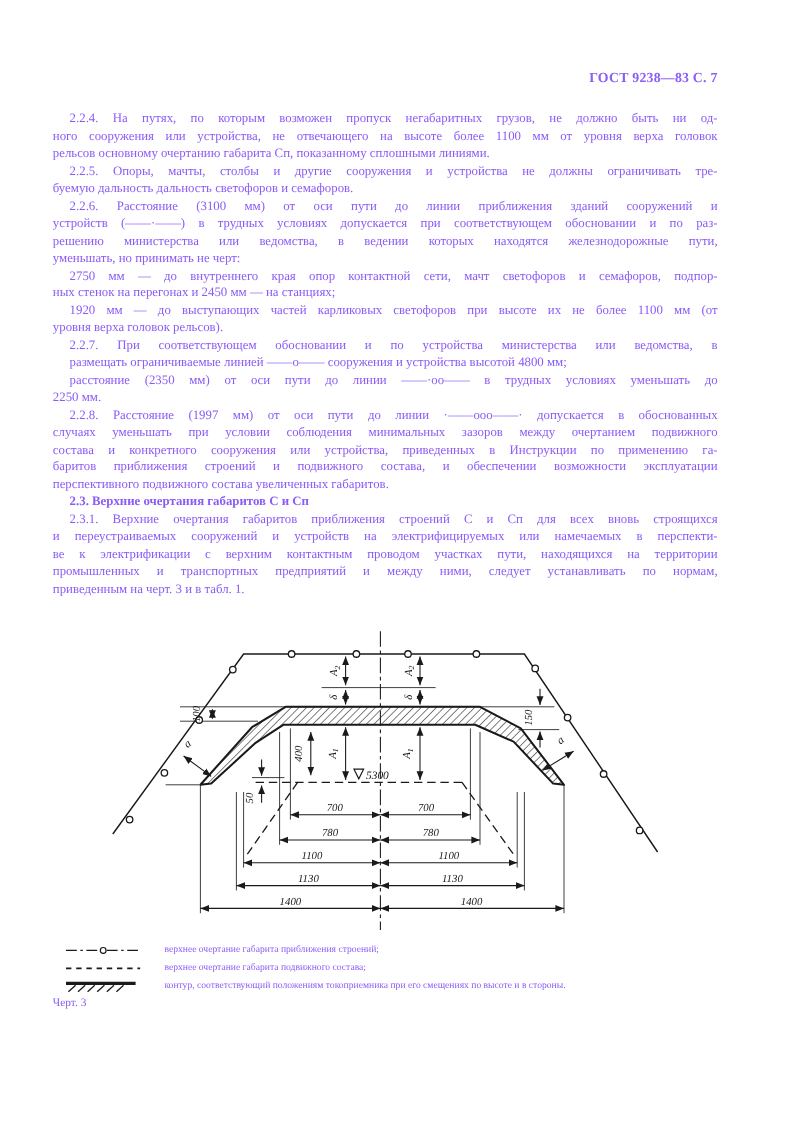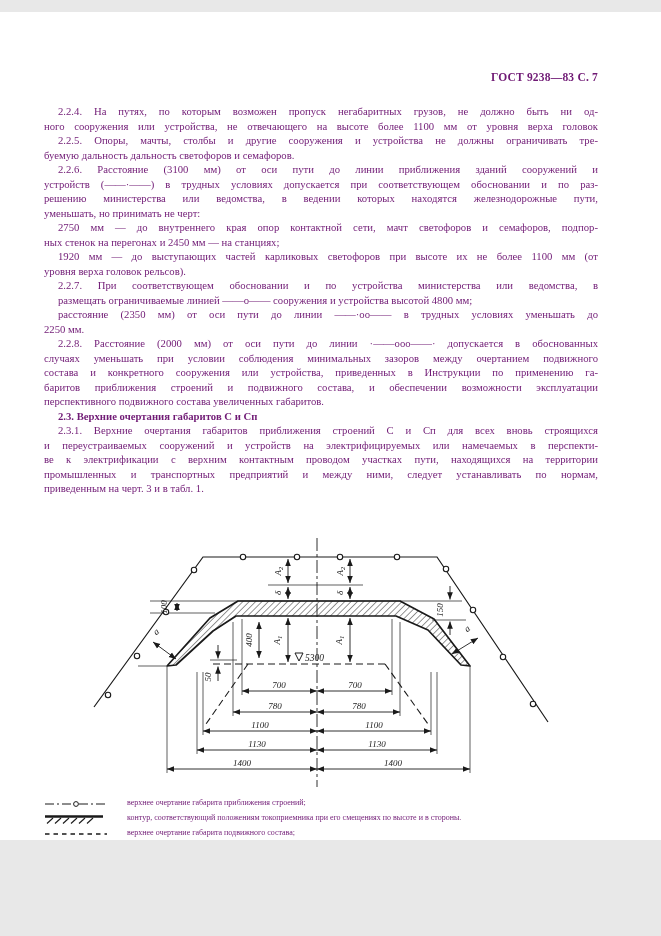--- a/index.html
+++ b/index.html
@@ -4,9 +4,9 @@
 <style>
   html,body{margin:0;padding:0;background:#e8e8e8;}
   .page{
-    position:relative;width:661px;height:828px;background:#ffffff;
-    font-family:"Liberation Serif","DejaVu Serif",serif;color:#701a75;
-    overflow:hidden;margin:12px auto;
+    position:relative;width:661px;height:936px;background:#ffffff;
+    font-family:"Liberation Serif","DejaVu Serif",serif;color:#8b5cf6;
+    overflow:hidden;margin:0 auto;
   }
   .header{
     position:absolute;top:59px;left:44px;width:554px;

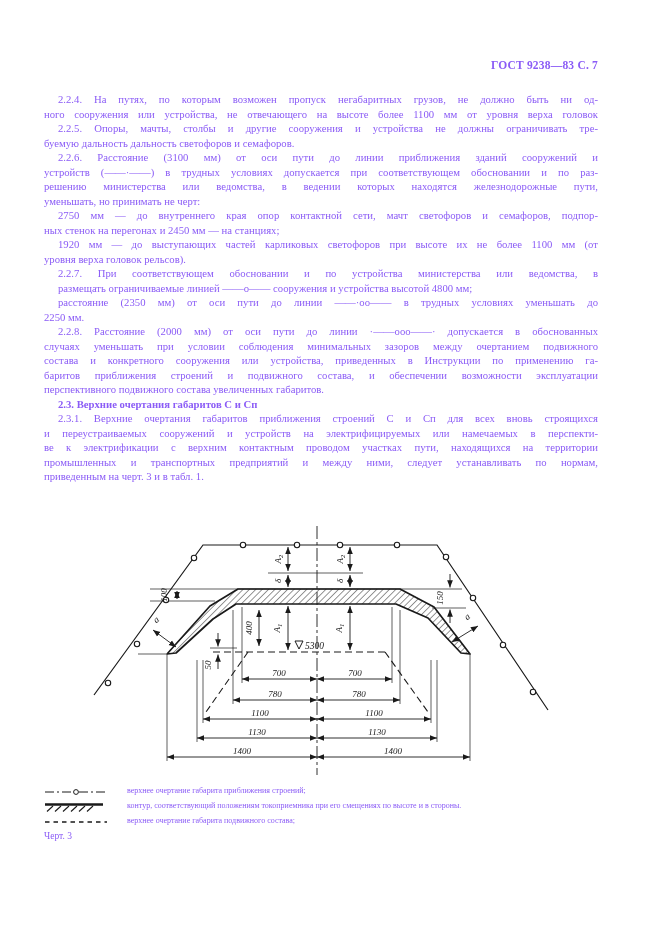--- a/index.html
+++ b/index.html
@@ -40,6 +40,7 @@
   <div class="text-block" id="text-block">
       <div class="line ind">2.2.4.  На путях, по которым возможен пропуск негабаритных грузов, не должно быть ни од-</div>
       <div class="line">ного сооружения или устройства, не отвечающего на высоте более 1100 мм от уровня верха головок</div>
+      <div class="line last">рельсов основному очертанию габарита Сп, показанному сплошными линиями.</div>
       <div class="line ind">2.2.5.  Опоры, мачты, столбы и другие сооружения и устройства не должны ограничивать тре-</div>
       <div class="line last">буемую дальность дальность светофоров и семафоров.</div>
       <div class="line ind">2.2.6.  Расстояние  (3100 мм)  от  оси  пути  до  линии  приближения  зданий  сооружений  и</div>

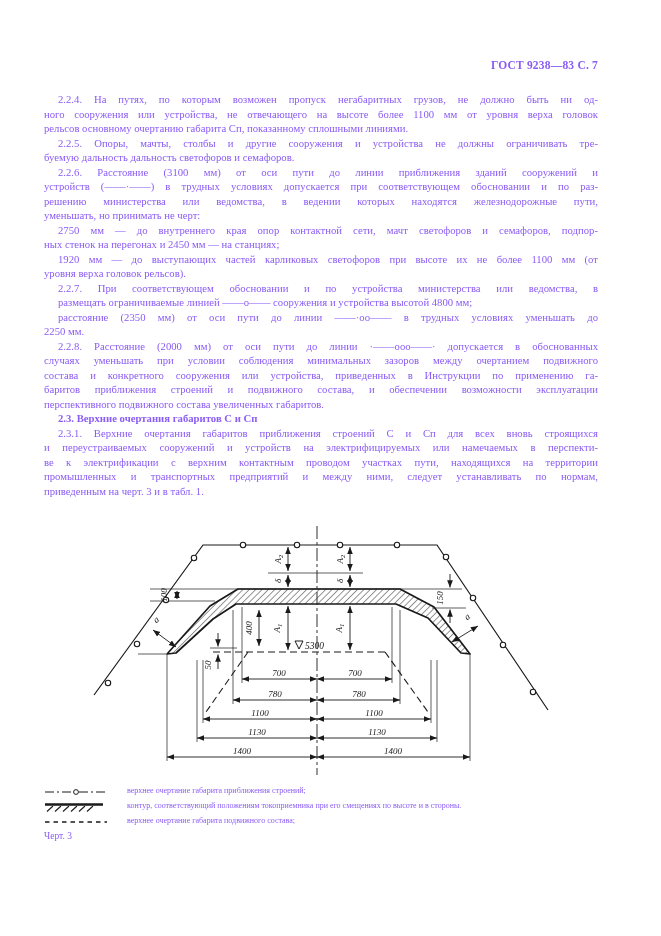--- a/index.html
+++ b/index.html
@@ -55,7 +55,7 @@
       <div class="line ind last">размещать ограничиваемые линией  ——о——  сооружения и устройства высотой 4800 мм;</div>
       <div class="line ind">расстояние  (2350 мм)  от  оси  пути  до  линии  ——·оо——  в  трудных  условиях  уменьшать  до</div>
       <div class="line last">2250 мм.</div>
-      <div class="line ind">2.2.8.  Расстояние (2000 мм) от оси пути до линии  ·——ооо——·  допускается в обоснованных</div>
+      <div class="line ind">2.2.8.  Расстояние (1997 мм) от оси пути до линии  ·——ооо——·  допускается в обоснованных</div>
       <div class="line">случаях уменьшать при условии соблюдения минимальных зазоров между очертанием подвижного</div>
       <div class="line">состава и конкретного сооружения или устройства, приведенных в Инструкции по применению га-</div>
       <div class="line">баритов приближения строений и подвижного состава, и обеспечении возможности эксплуатации</div>

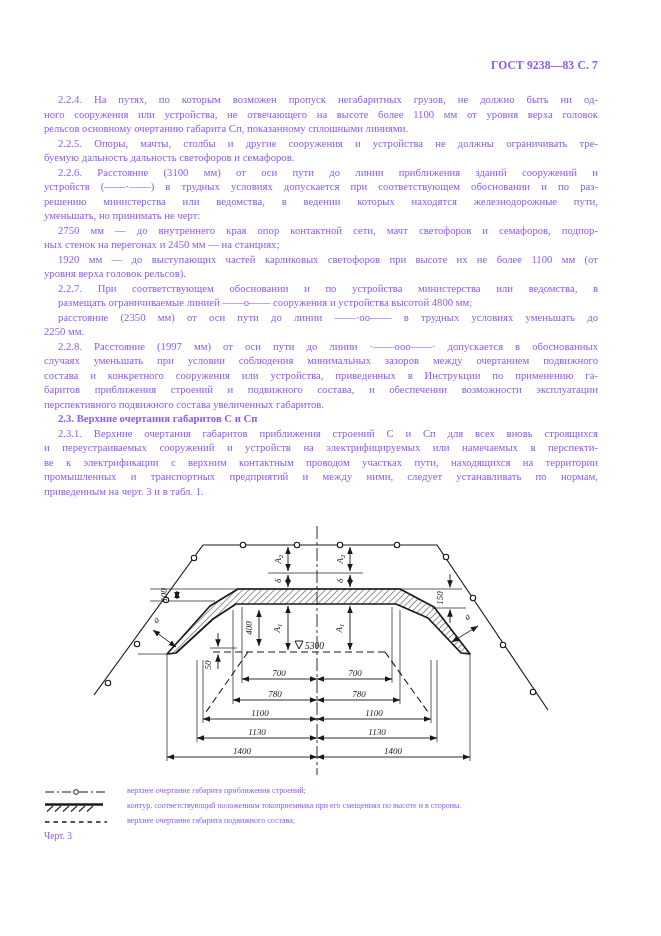--- a/index.html
+++ b/index.html
@@ -24,7 +24,7 @@
   .dim{font-family:"Liberation Serif","DejaVu Serif",serif;font-style:italic;font-size:9px;fill:#1a1a1a;}
   .dimb{font-size:9.5px;}
   .sub{font-size:6.5px;}
-  .legend{position:absolute;top:784px;left:45px;width:590px;font-size:8px;line-height:13.5px;}
+  .legend{position:absolute;top:784px;left:55px;width:590px;font-size:8px;line-height:13.5px;}
   .lrow{display:flex;align-items:flex-start;margin-bottom:1px;}
   .lsym{flex:0 0 62px;margin-top:2px;}
   .ltext{margin-left:20px;}

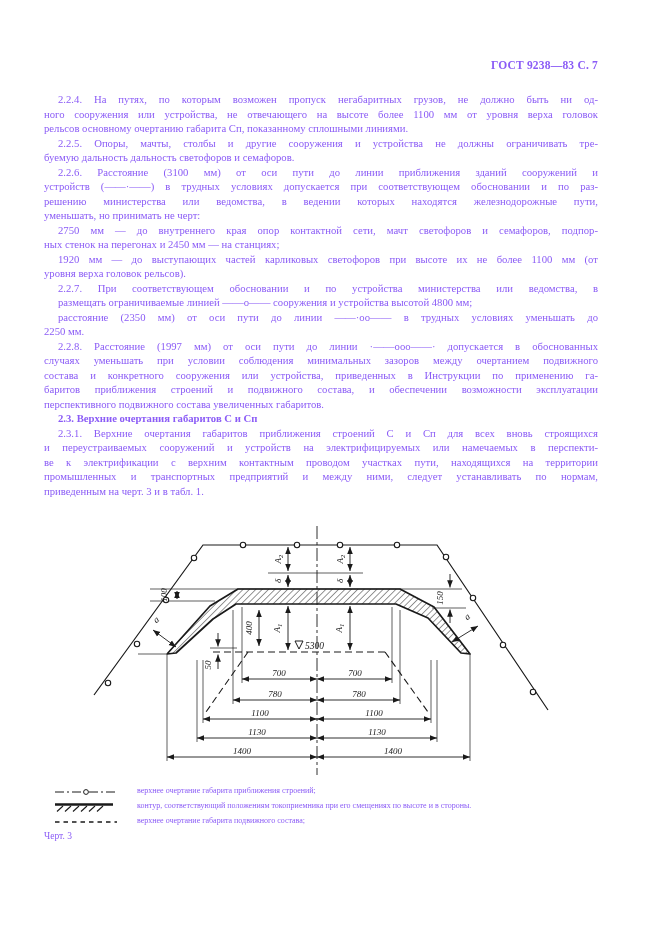--- a/index.html
+++ b/index.html
@@ -198,6 +198,12 @@
     </div>
     <div class="lrow">
       <svg class="lsym" width="62" height="12">
+        <line x1="0" y1="6" x2="62" y2="6" stroke="#1a1a1a" stroke-width="1.4" stroke-dasharray="4.5 4"></line>
+      </svg>
+      <span class="ltext">верхнее очертание габарита подвижного состава;</span>
+    </div>
+    <div class="lrow">
+      <svg class="lsym" width="62" height="12">
         <line x1="0" y1="3.5" x2="58" y2="3.5" stroke="#1a1a1a" stroke-width="2.6"></line>
         <g stroke="#1a1a1a" stroke-width="1.1">
           <line x1="2" y1="10.5" x2="8" y2="5"></line>
@@ -210,12 +216,6 @@
       </svg>
       <span class="ltext">контур, соответствующий положениям токоприемника при его смещениях по высоте и в стороны.</span>
     </div>
-    <div class="lrow">
-      <svg class="lsym" width="62" height="12">
-        <line x1="0" y1="6" x2="62" y2="6" stroke="#1a1a1a" stroke-width="1.4" stroke-dasharray="4.5 4"></line>
-      </svg>
-      <span class="ltext">верхнее очертание габарита подвижного состава;</span>
-    </div>
   </div>
 
   <div class="caption">Черт. 3</div>

